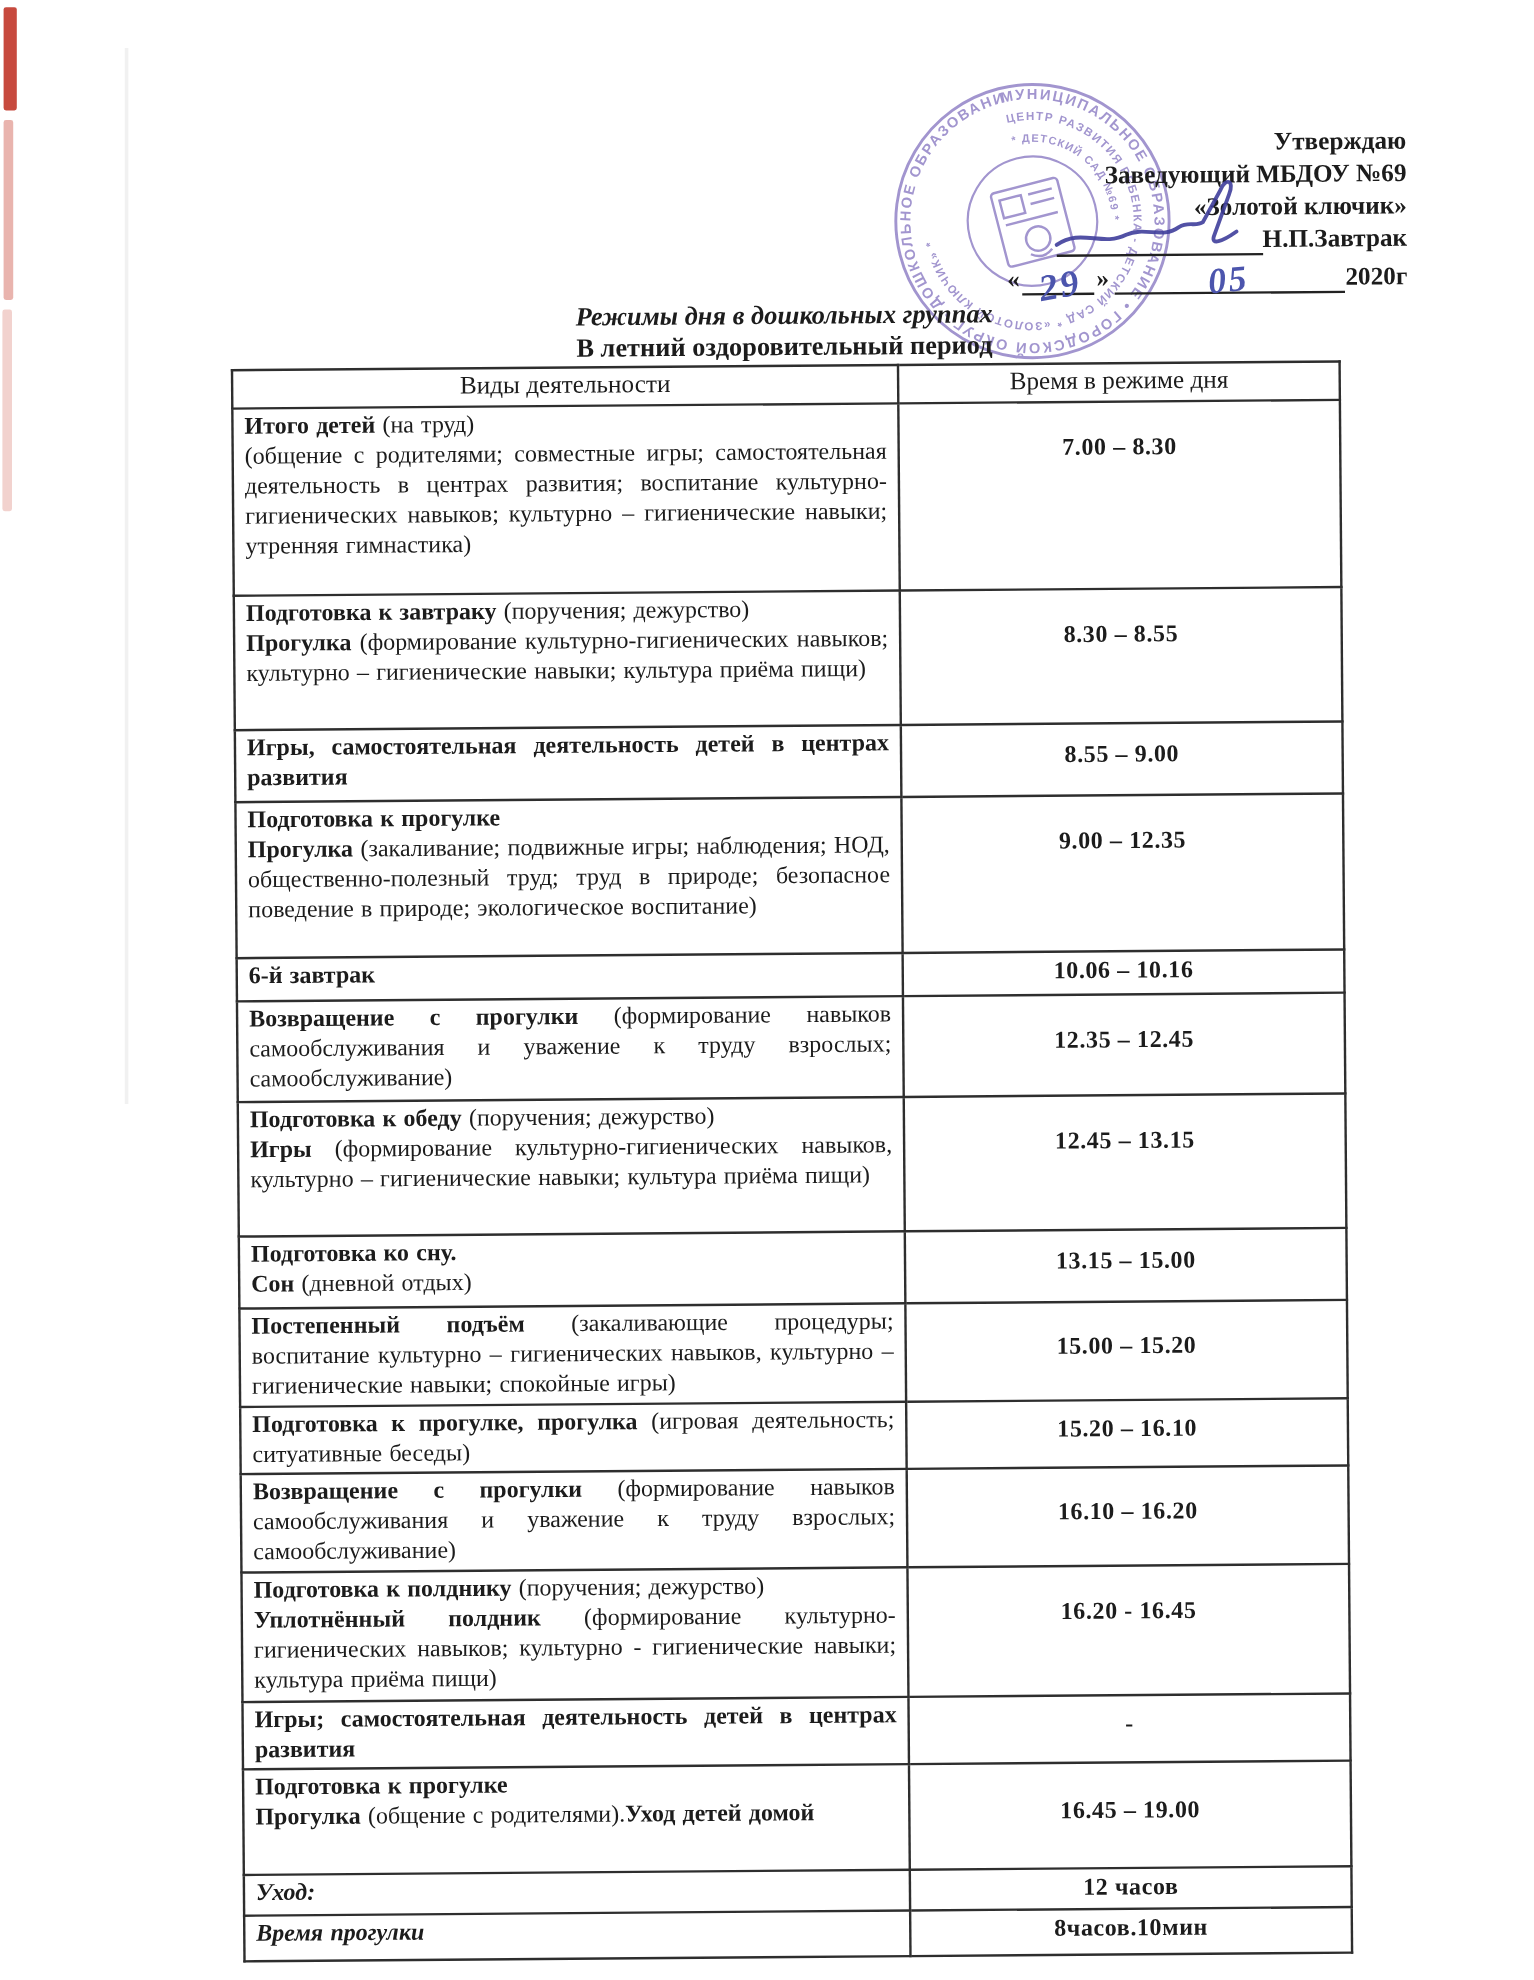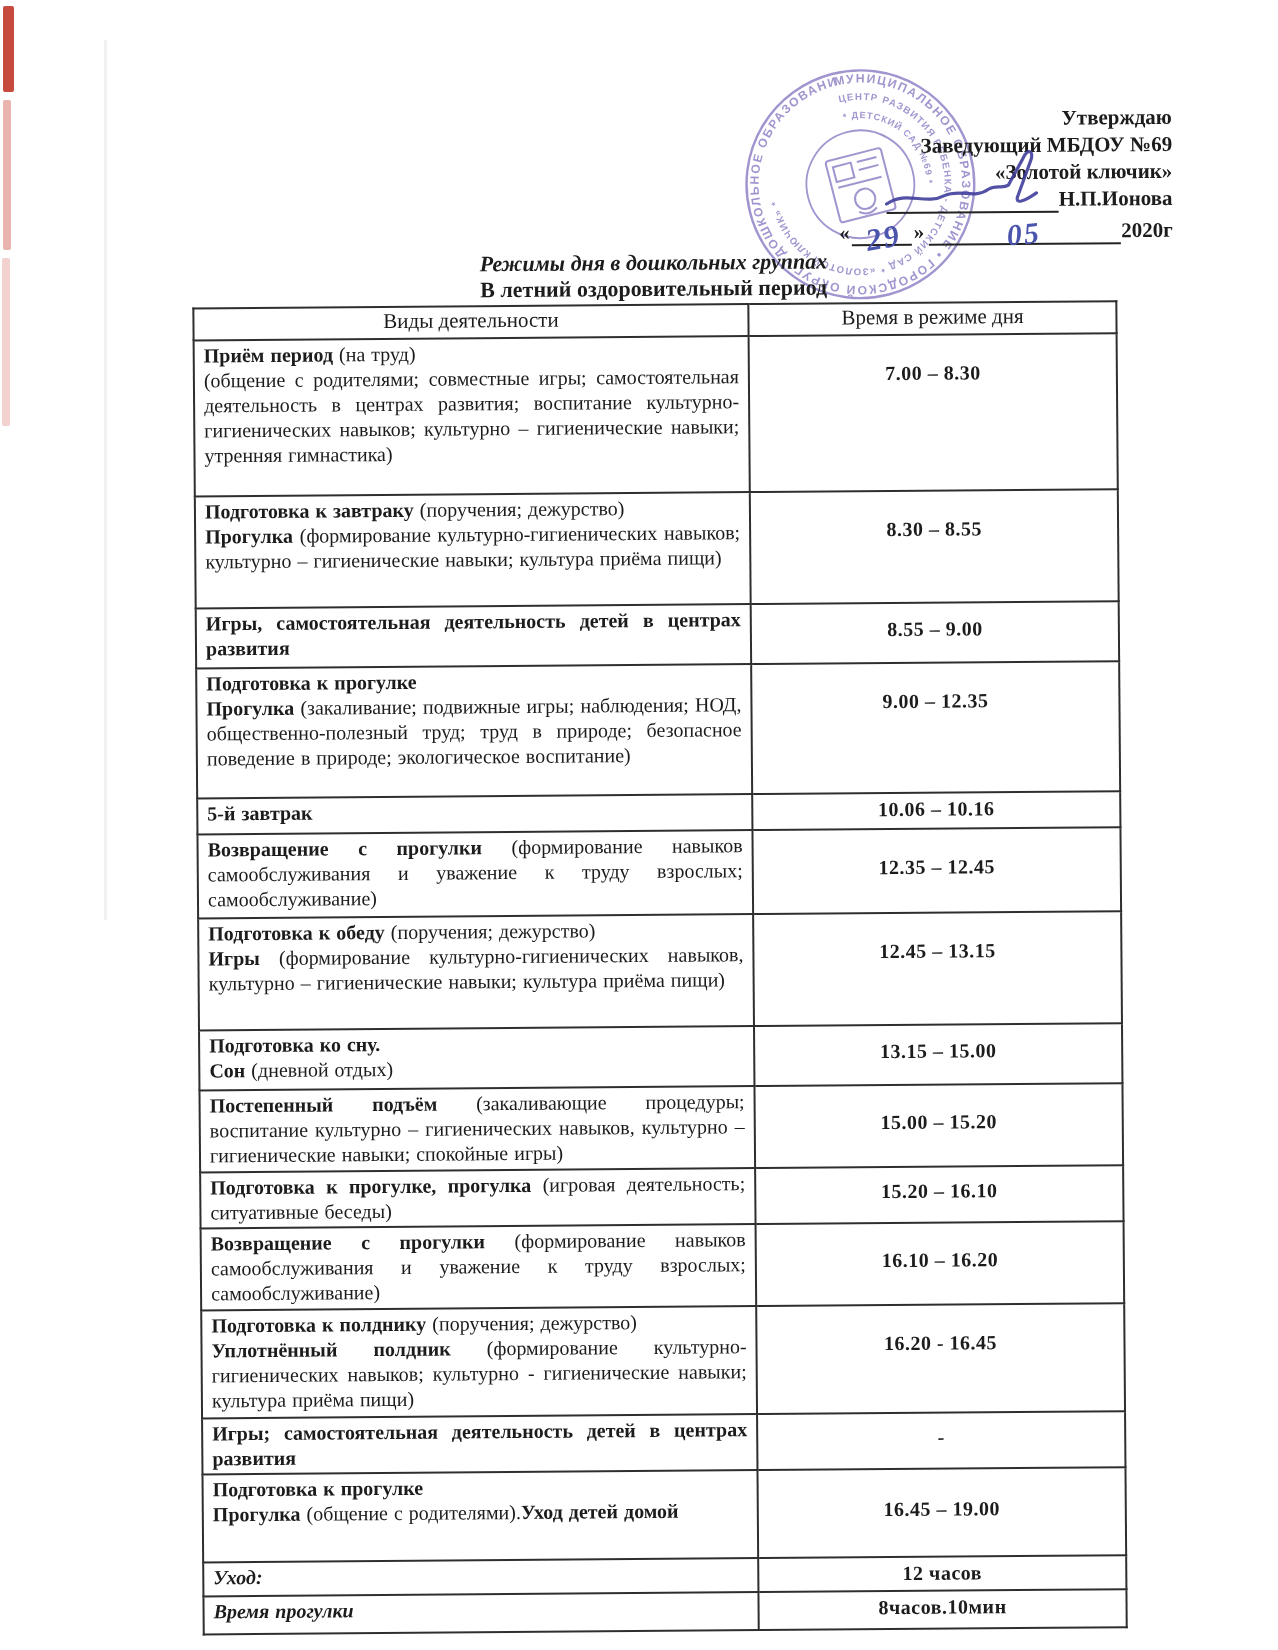--- a/index.html
+++ b/index.html
@@ -115,7 +115,7 @@
             <path d="M8,56 C28,42 46,58 66,48 C82,41 96,52 110,42 C118,37 124,42 130,38 L145,11 C149,1 157,3 152,15 L139,50 C137,57 145,55 158,46" fill="none" stroke="#3f3e9b" stroke-width="3.2" stroke-linecap="round" opacity="0.9"></path>
           </svg>
         </span>
-        <span>Н.П.Ионова</span>
+        <span>Н.П.Завтрак</span>
       </div>
       <div class="daterow">
         <span>«</span>

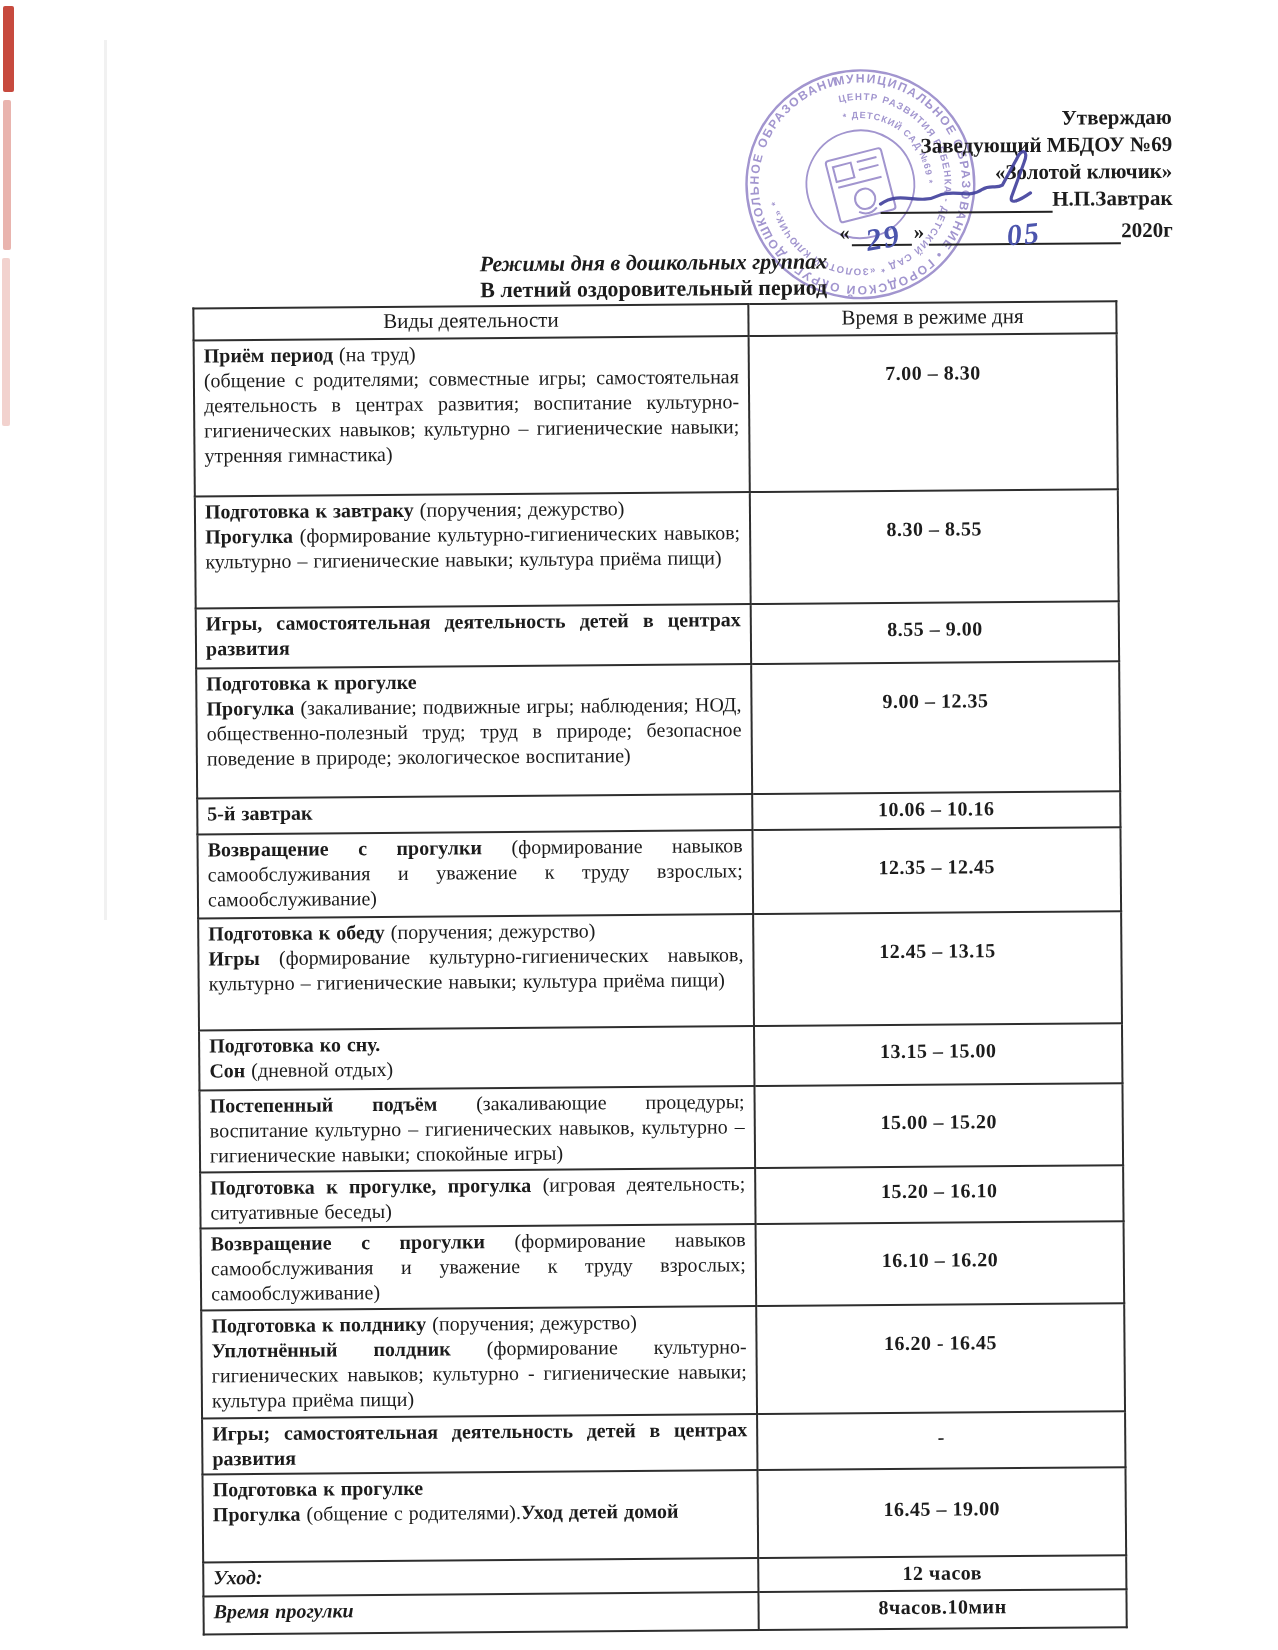--- a/index.html
+++ b/index.html
@@ -150,7 +150,7 @@
         <tbody>
             <tr>
               <td class="act" style="height: 150px;">
-                <div class="para"><span class="b">Приём период</span><span> (на труд)</span></div>
+                <div class="para"><span class="b">Итого детей</span><span> (на труд)</span></div>
                 <div class="para"><span>(общение с родителями; совместные игры; самостоятельная деятельность в центрах развития; воспитание культурно-гигиенических навыков; культурно – гигиенические навыки; утренняя гимнастика)</span></div>
               </td>
               <td class="time" style="padding-top: 26px;">7.00 – 8.30</td>

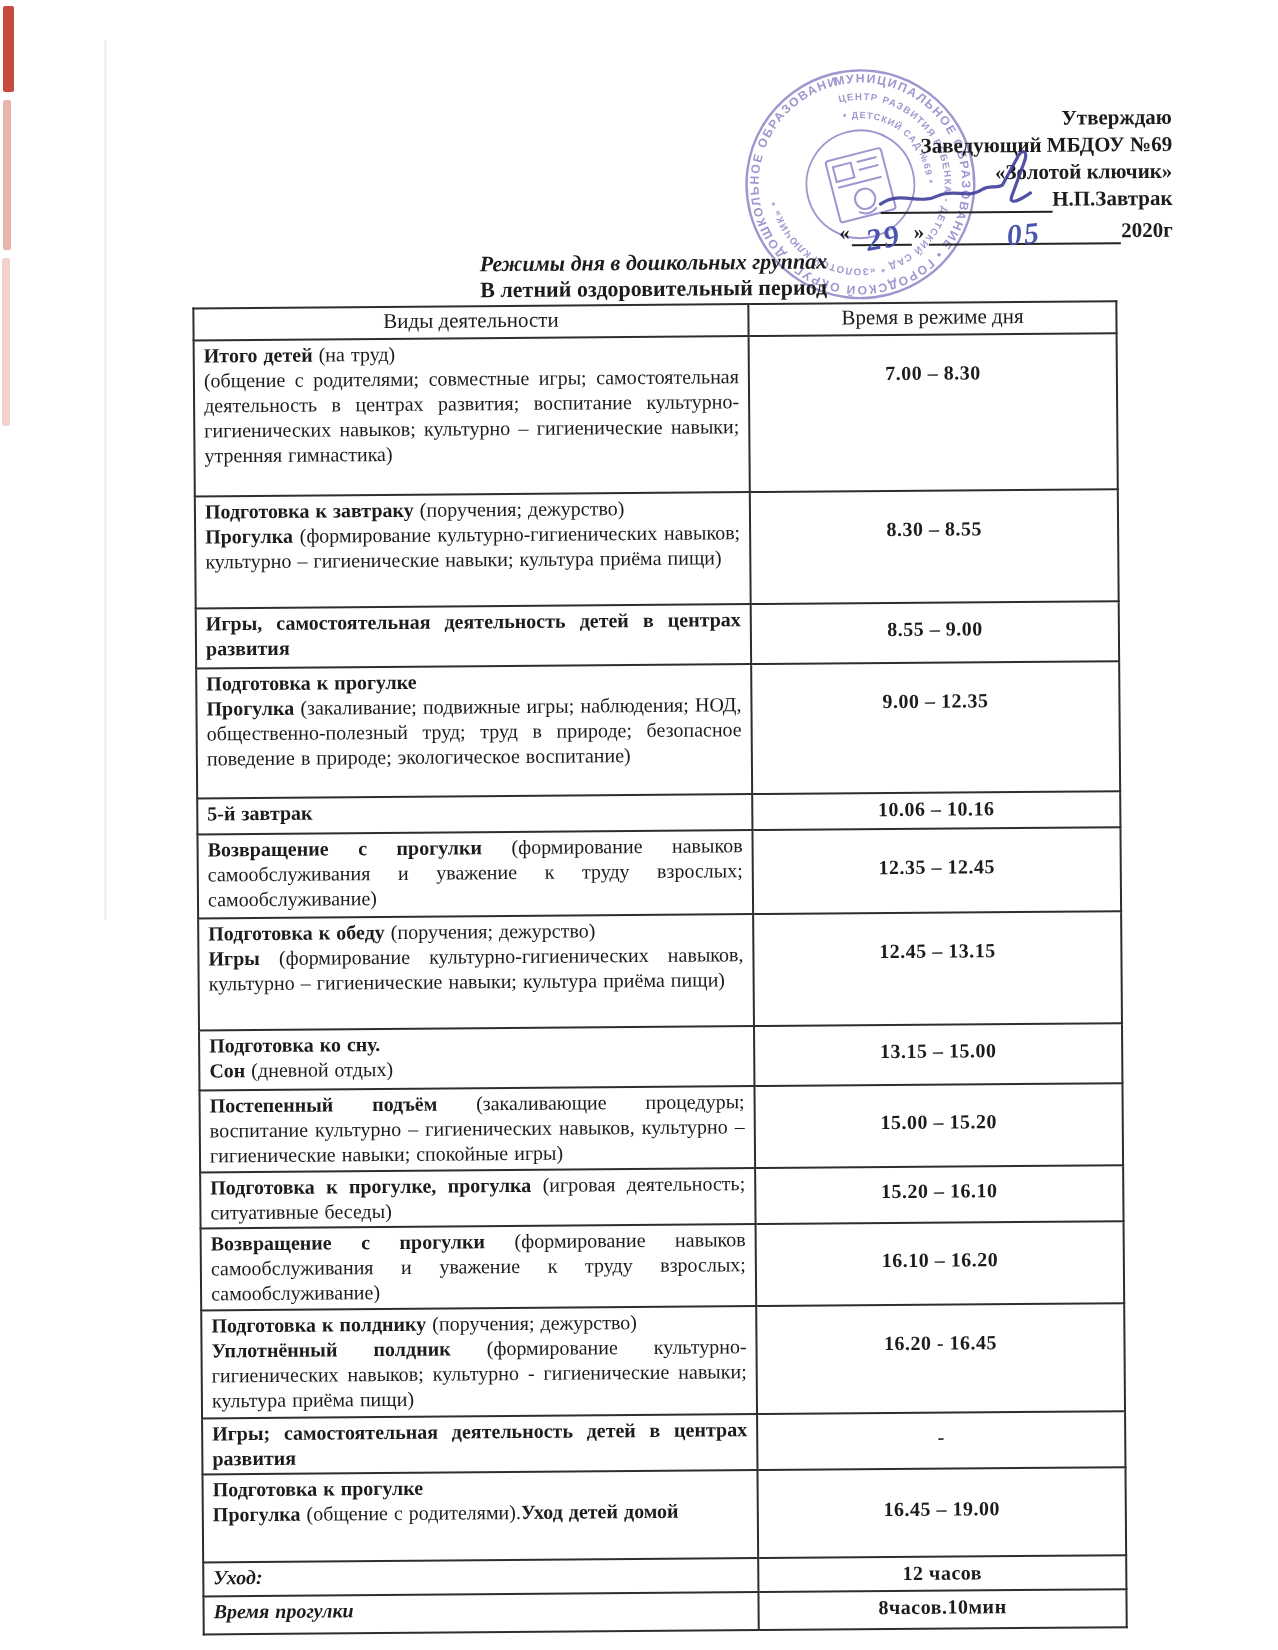--- a/index.html
+++ b/index.html
@@ -177,7 +177,7 @@
             </tr>
             <tr>
               <td class="act" style="height: 30px;">
-                <div class="para"><span class="b">5-й завтрак</span></div>
+                <div class="para"><span class="b">6-й завтрак</span></div>
               </td>
               <td class="time" style="padding-top: 4px;">10.06 – 10.16</td>
             </tr>

